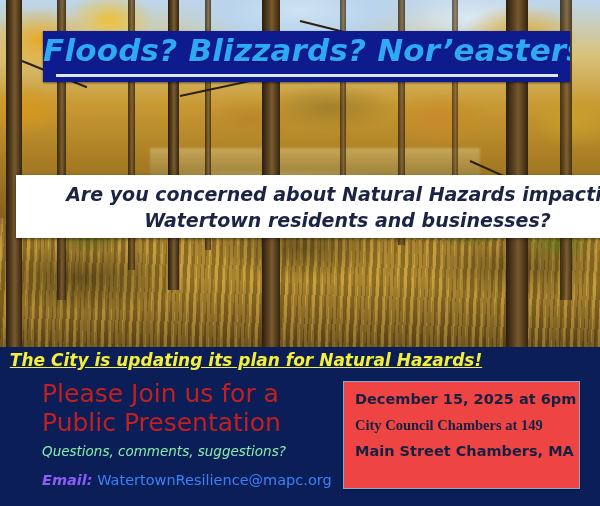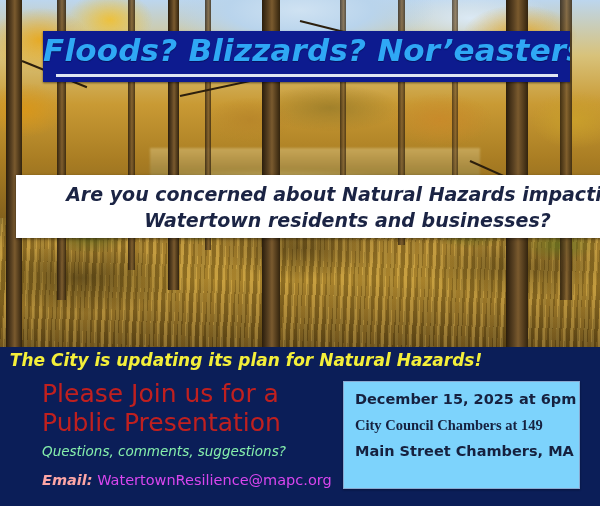--- a/index.html
+++ b/index.html
@@ -120,6 +120,7 @@
     position:absolute;left:0;top:3px;width:492px;text-align:center;
     color:#f4ef3a;font-weight:bold;font-style:italic;font-size:17px;
     white-space:nowrap;
+    text-decoration:underline;
   }
 
   #join{

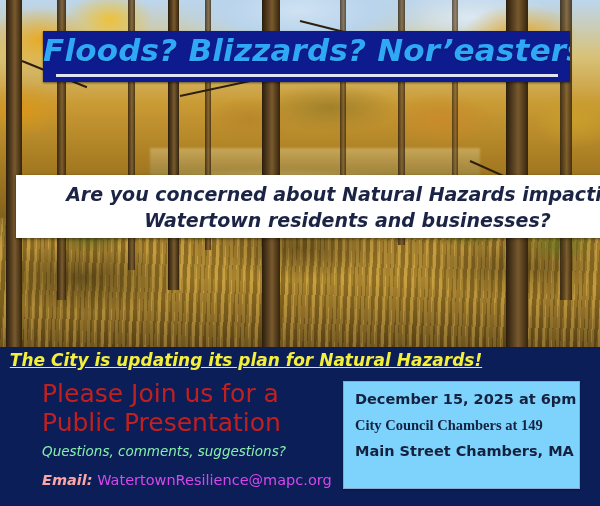--- a/index.html
+++ b/index.html
@@ -141,7 +141,7 @@
   
   #infobox{
     position:absolute;left:343px;top:34px;width:235px;height:106px;
-    background:#7dd3fc;border:1px solid #8aa9d0;
+    background:#ef4444;border:1px solid #8aa9d0;
     box-shadow:0 1px 2px rgba(0,0,0,.35);
   }
   .info-line{

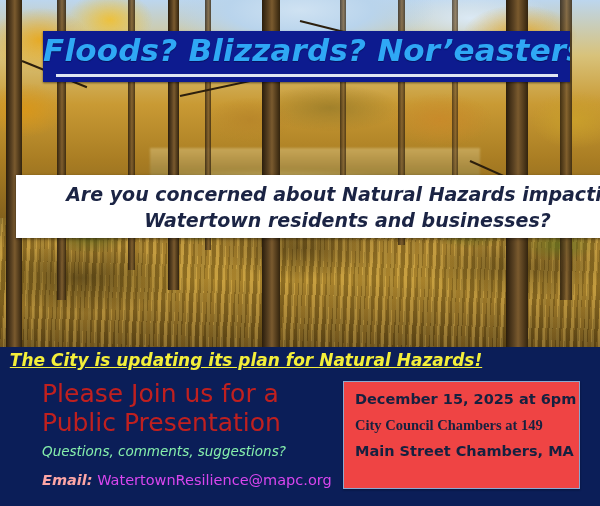--- a/index.html
+++ b/index.html
@@ -135,7 +135,7 @@
     position:absolute;left:42px;top:125px;width:330px;
     font-size:14.5px;white-space:nowrap;
   }
-  #email-label{color:#fca5a5;font-weight:bold;font-style:italic;}
+  #email-label{color:#8b5cf6;font-weight:bold;font-style:italic;}
   #email-addr{color:#d946ef;font-weight:normal;}
 
   

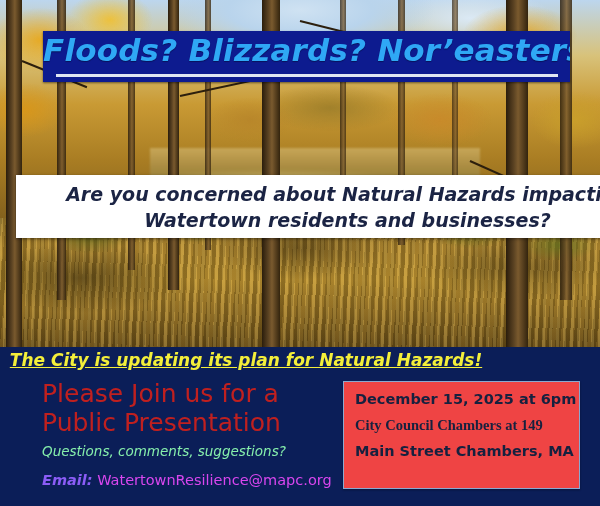--- a/index.html
+++ b/index.html
@@ -136,7 +136,7 @@
     font-size:14.5px;white-space:nowrap;
   }
   #email-label{color:#8b5cf6;font-weight:bold;font-style:italic;}
-  #email-addr{color:#d946ef;font-weight:normal;}
+  #email-addr{color:#3b82f6;font-weight:normal;}
 
   
   #infobox{

